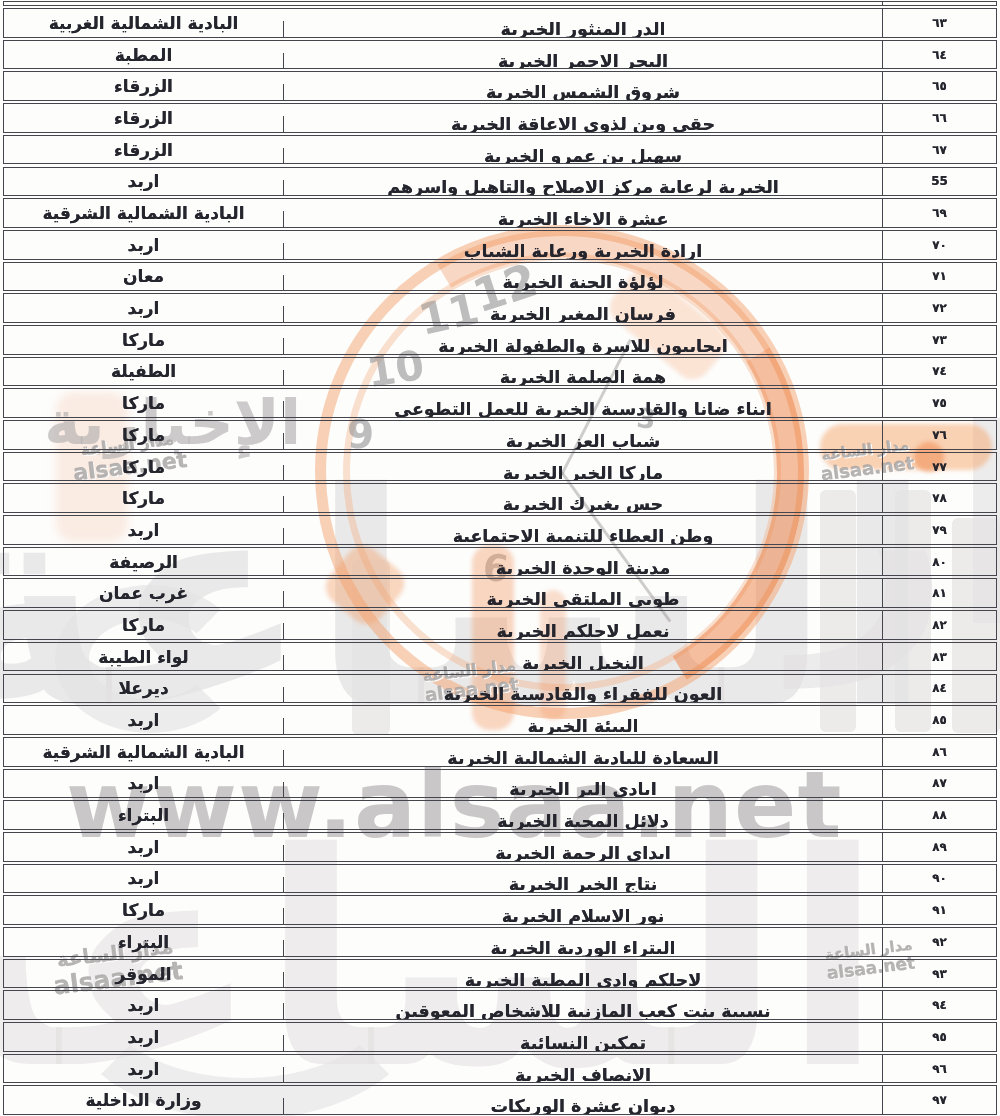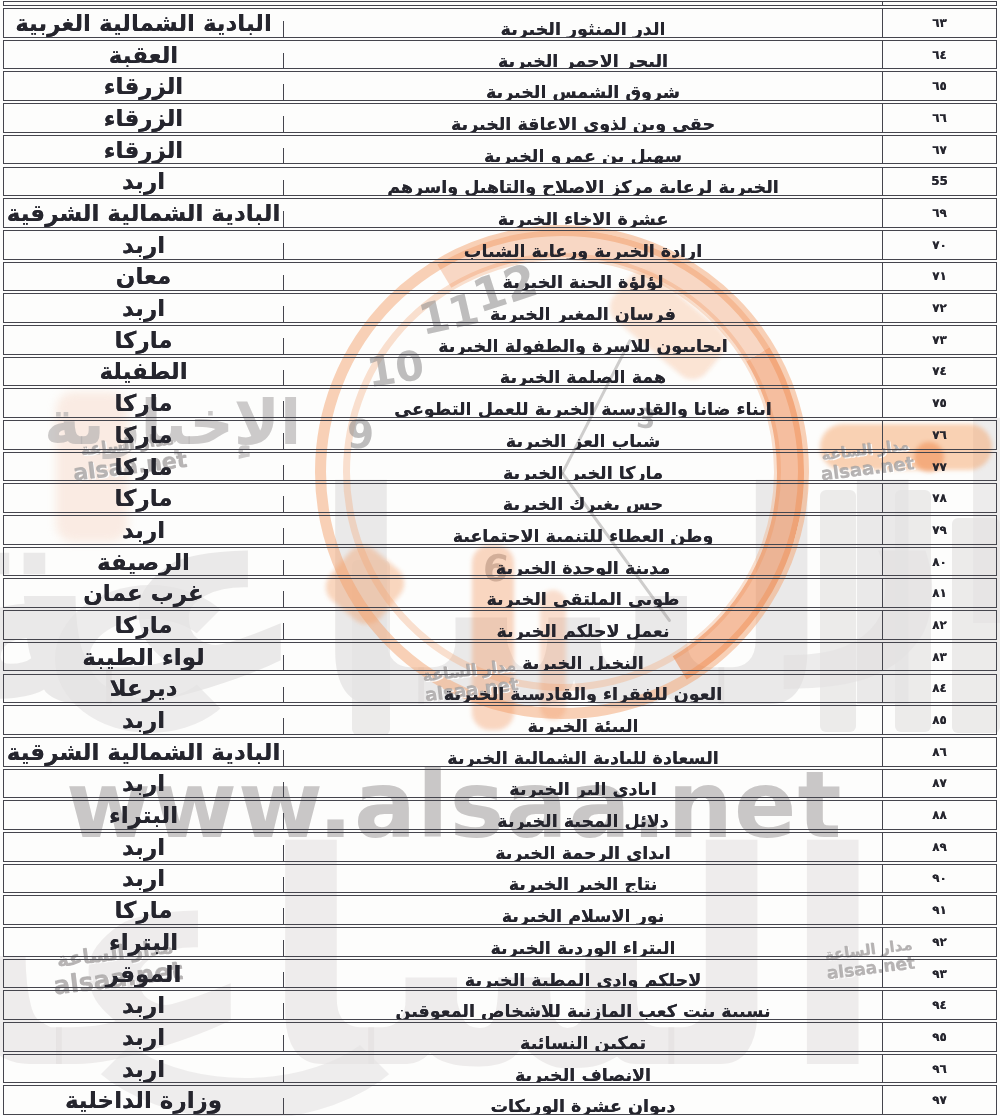--- a/index.html
+++ b/index.html
@@ -110,7 +110,7 @@
   }
   .c-num{flex:0 0 114px;border-left:1.9px solid #45454d;font-size:12px;}
   .c-name{flex:1 1 auto;border-left:1.9px solid #45454d;font-size:17.5px;margin-top:12px;}
-  .c-loc{flex:0 0 279px;font-size:23px;}
+  .c-loc{flex:0 0 279px;font-size:17px;}
 </style>
 </head>
 <body>

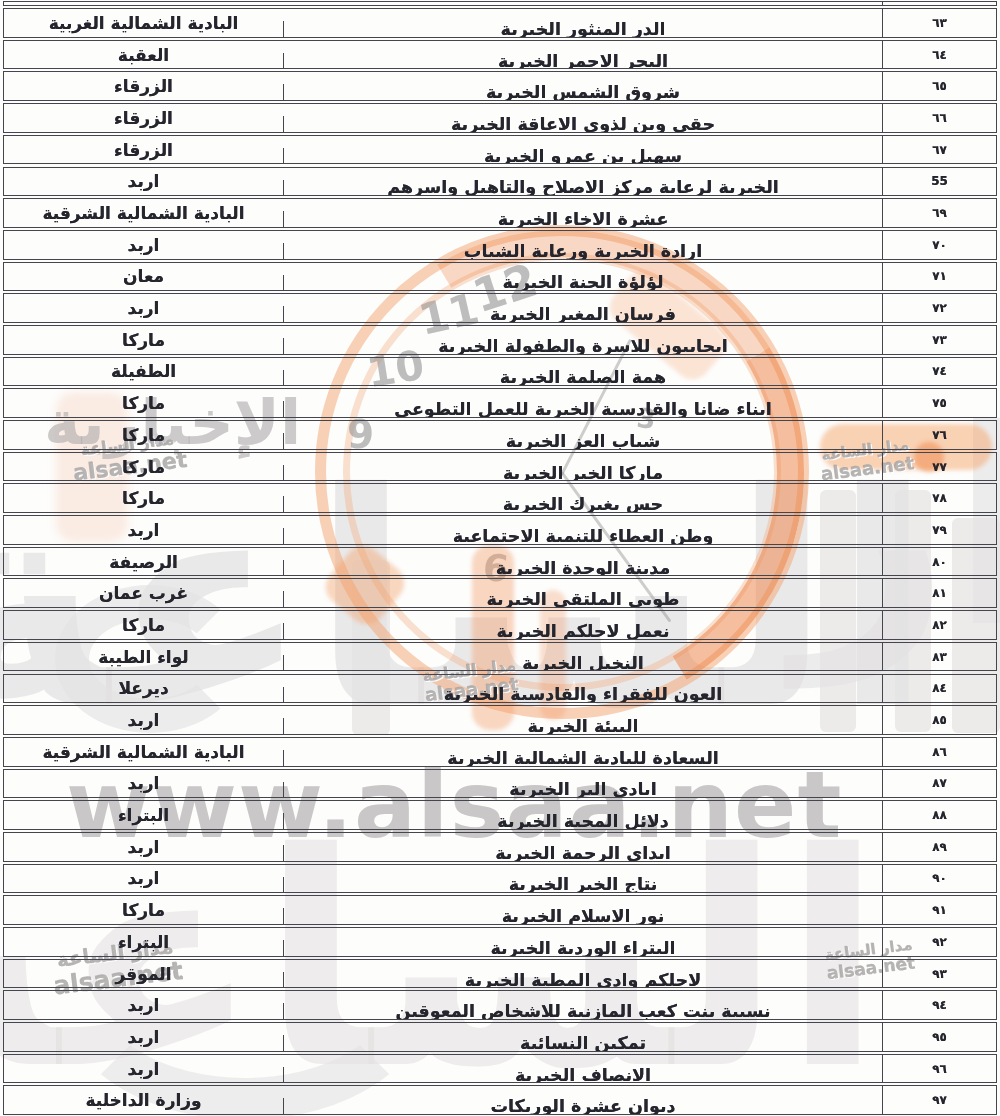--- a/index.html
+++ b/index.html
@@ -193,7 +193,7 @@
   <div class="trow">
     <div class="cell c-num">٦٤</div>
     <div class="cell c-name">البحر الاحمر الخيرية</div>
-    <div class="cell c-loc">العقبة</div>
+    <div class="cell c-loc">المطبة</div>
   </div>
 
   <div class="trow">

